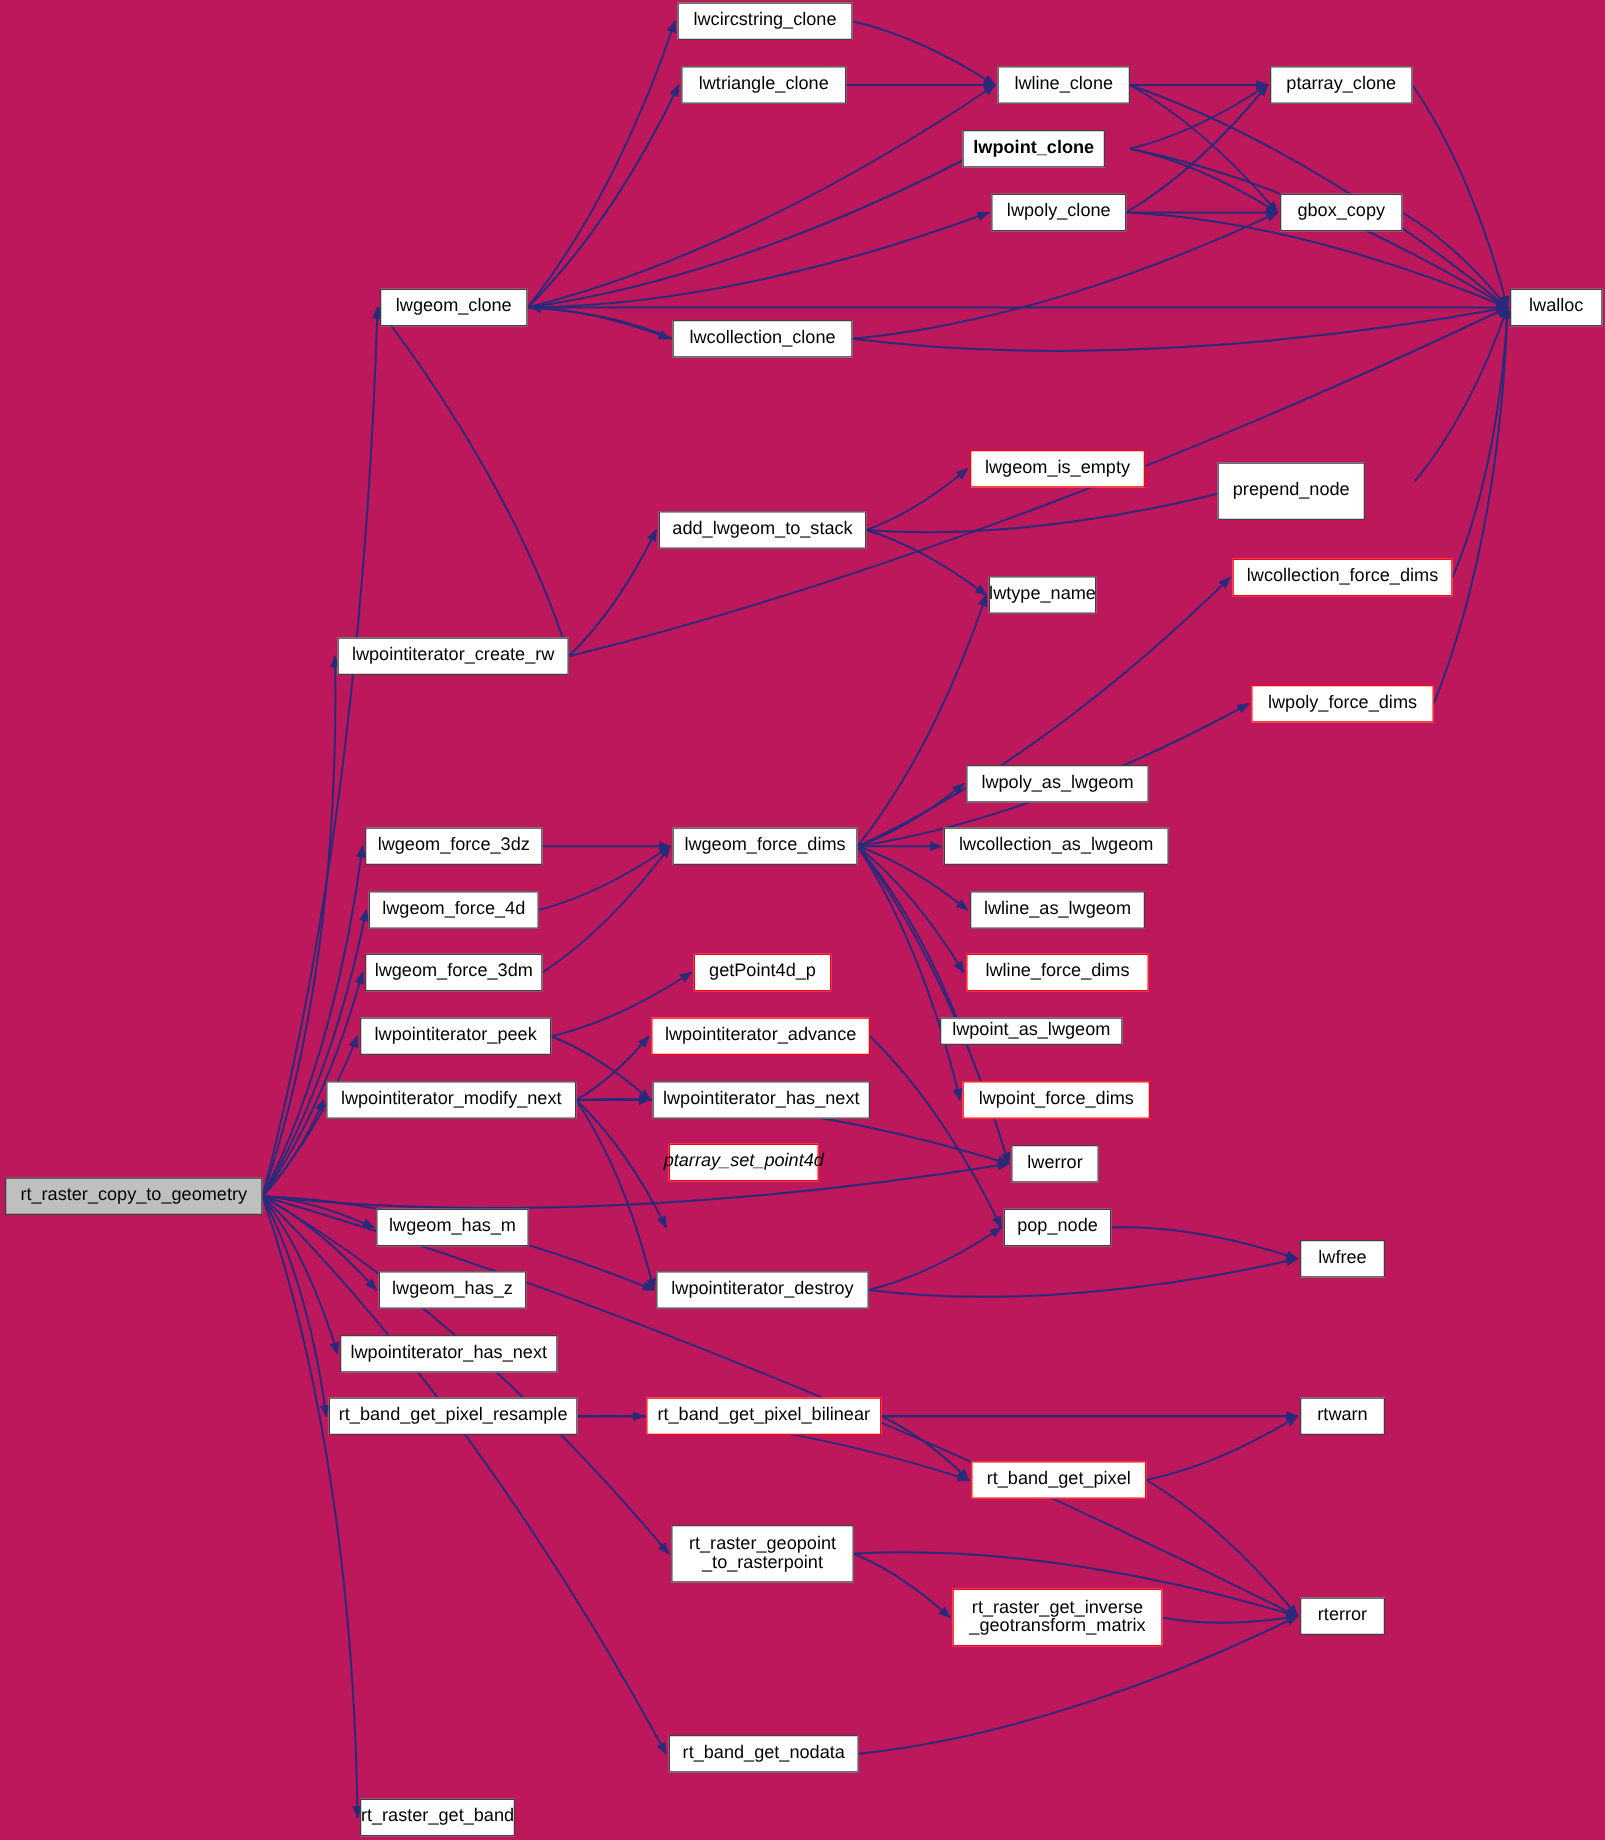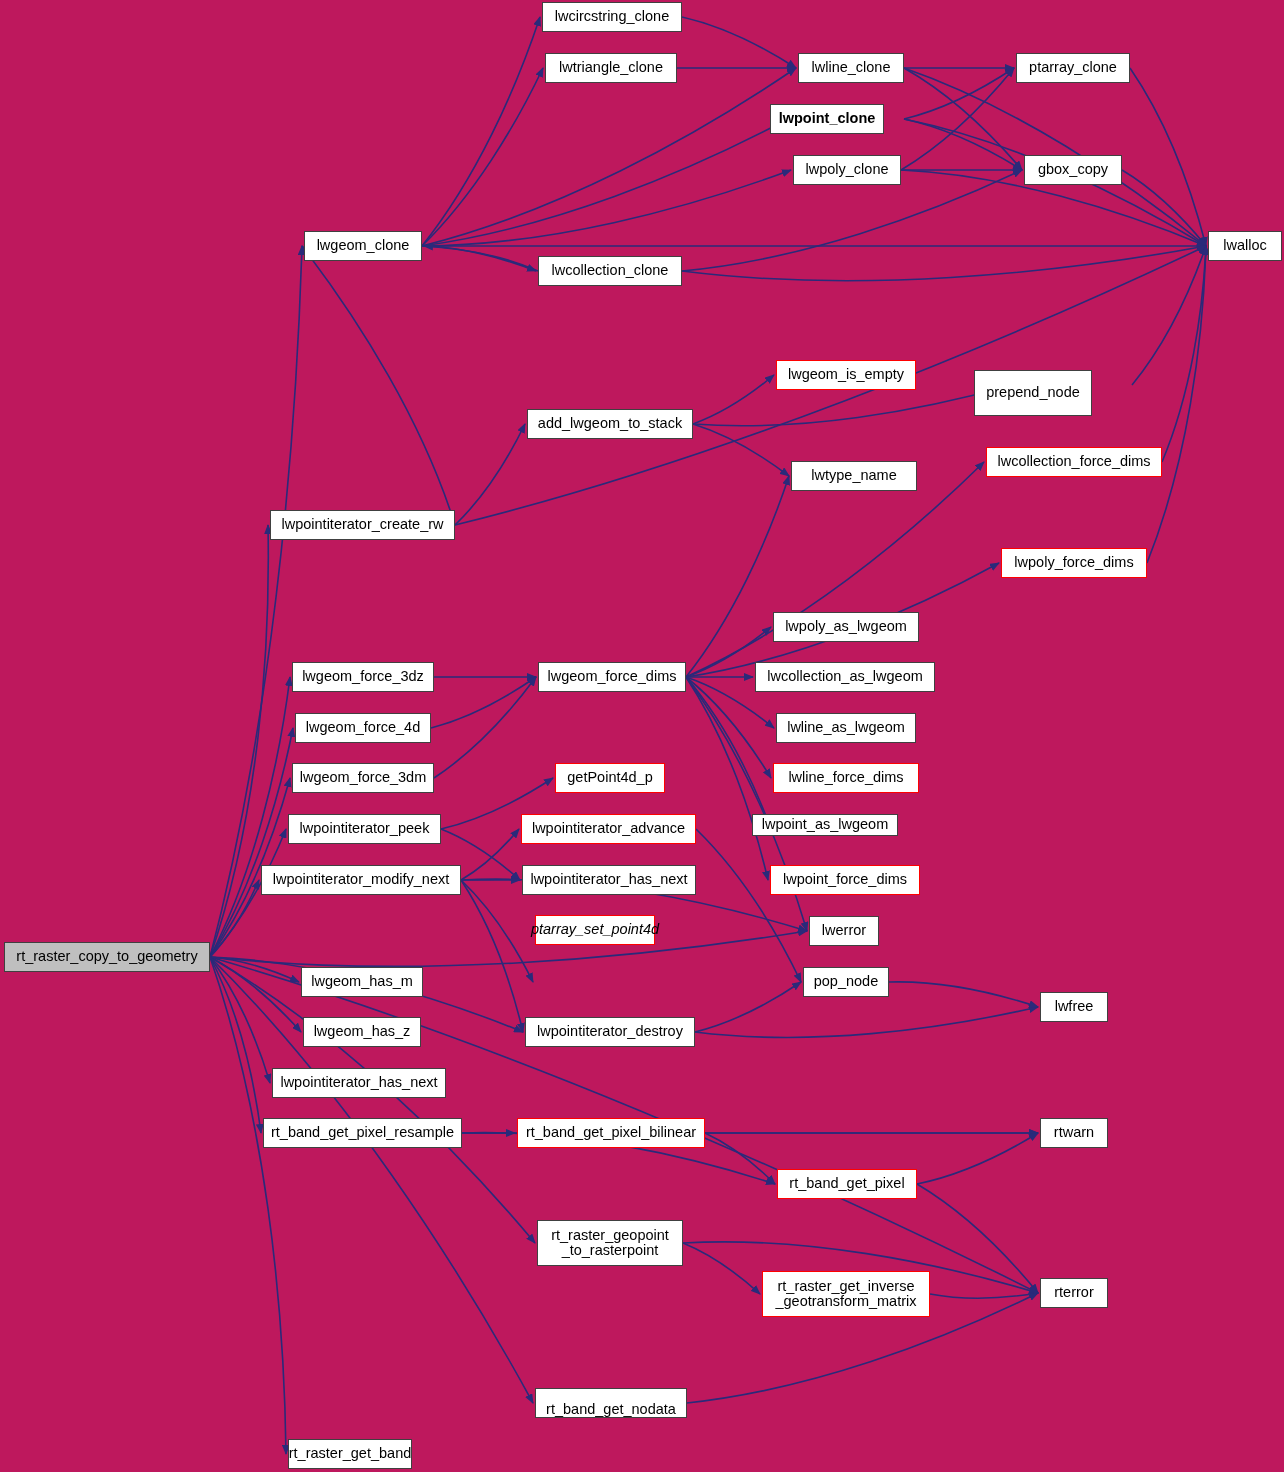--- a/index.html
+++ b/index.html
@@ -135,7 +135,7 @@
       <div class="node-box red" style="left: 776px; top: 360px; width: 140px; height: 30px;"><span class="node-label">lwgeom_is_empty</span></div>
       <div class="node-box" style="left: 974px; top: 370px; width: 118px; height: 46px;"><span class="node-label">prepend_node</span></div>
       <div class="node-box" style="left: 527px; top: 409px; width: 166px; height: 30px;"><span class="node-label">add_lwgeom_to_stack</span></div>
-      <div class="node-box" style="left: 791px; top: 461px; width: 126px; height: 30px;"><span class="node-label">lwtype_name</span></div>
+      <div class="node-box" style="left: 791px; top: 461px; width: 86px; height: 30px;"><span class="node-label">lwtype_name</span></div>
       <div class="node-box red" style="left: 986px; top: 447px; width: 176px; height: 30px;"><span class="node-label">lwcollection_force_dims</span></div>
       <div class="node-box" style="left: 270px; top: 510px; width: 185px; height: 30px;"><span class="node-label">lwpointiterator_create_rw</span></div>
       <div class="node-box red" style="left: 1001px; top: 548px; width: 146px; height: 30px;"><span class="node-label">lwpoly_force_dims</span></div>

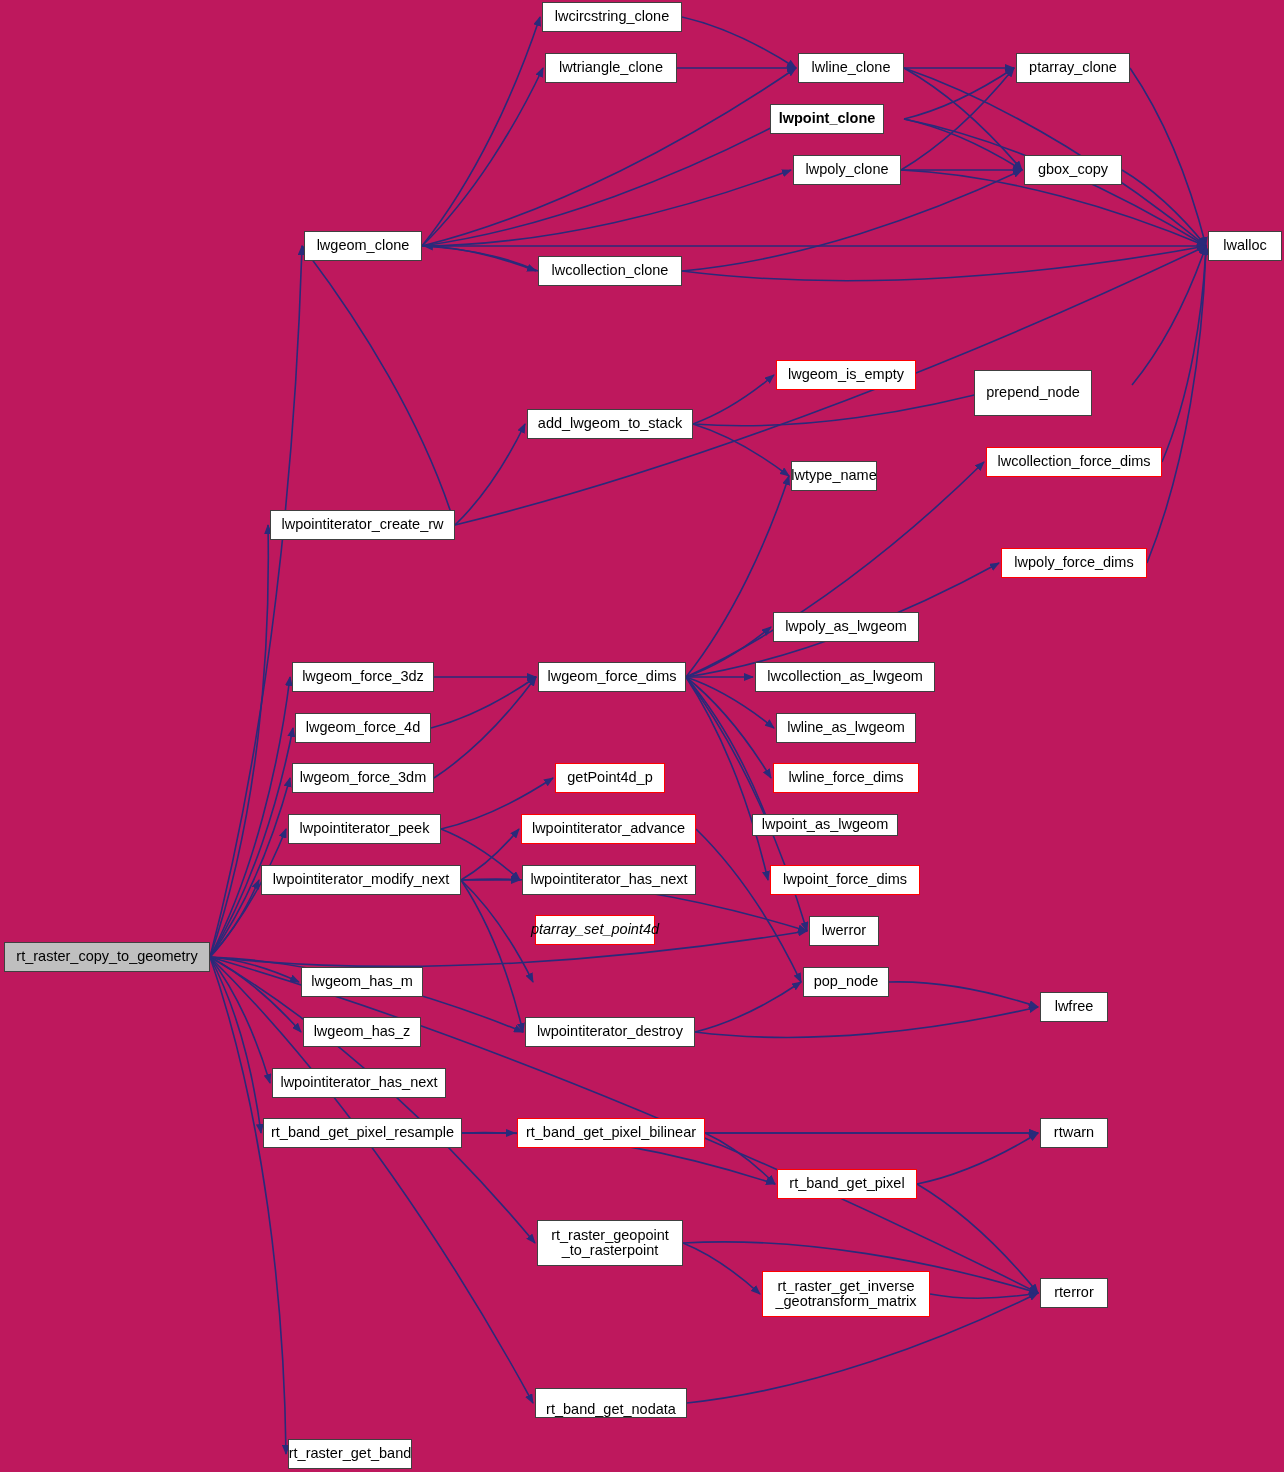--- a/index.html
+++ b/index.html
@@ -172,7 +172,7 @@
       <div class="node-box red" style="left: 762px; top: 1271px; width: 168px; height: 46px;"><span class="node-label">rt_raster_get_inverse
 _geotransform_matrix</span></div>
       <div class="node-box" style="left: 1040px; top: 1278px; width: 68px; height: 30px;"><span class="node-label">rterror</span></div>
-      <div class="node-box" style="left: 535px; top: 1388px; width: 152px; height: 30px; align-items: flex-end;"><span class="node-label">rt_band_get_nodata</span></div>
+      <div class="node-box" style="left: 535px; top: 1388px; width: 152px; height: 30px;"><span class="node-label">rt_band_get_nodata</span></div>
       <div class="node-box" style="left: 288px; top: 1439px; width: 124px; height: 30px;"><span class="node-label">rt_raster_get_band</span></div>
     </div>
 </div>

